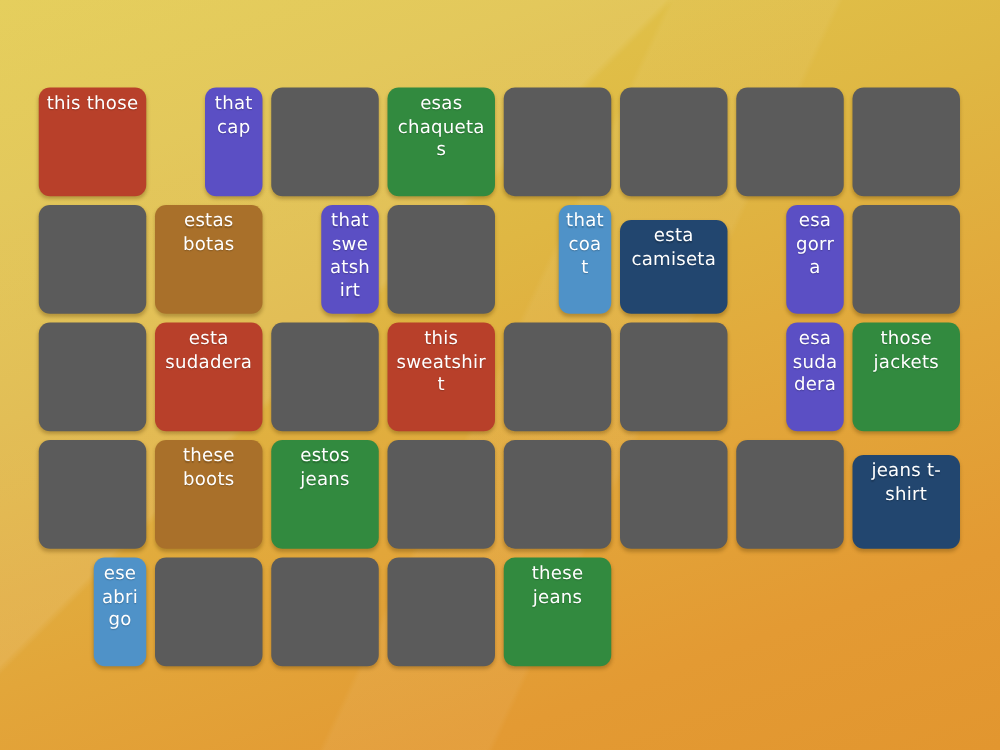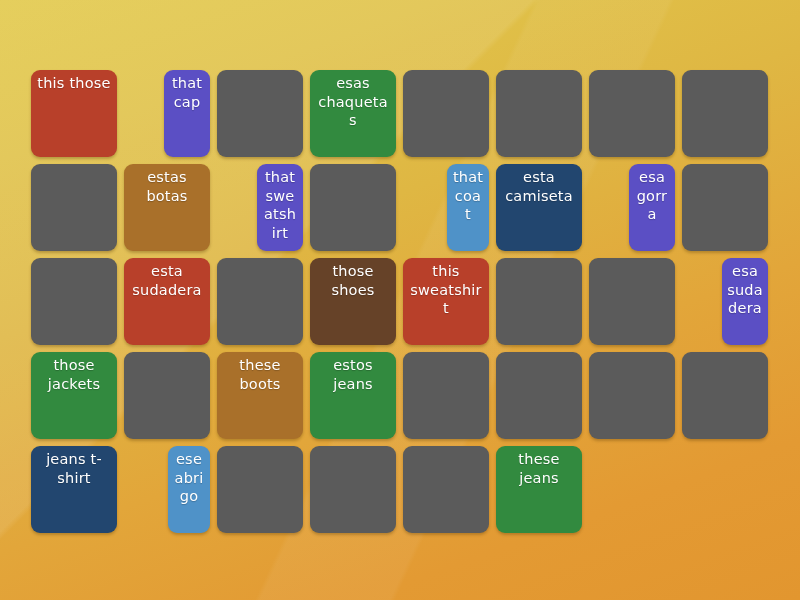--- a/index.html
+++ b/index.html
@@ -92,7 +92,7 @@
   .c-tan       { background-color: #a9702a; }
   .c-brown     { background-color: #664228; }
   .c-lightblue { background-color: #4f92c8; margin-left: 44px; }
-  .c-navy      { background-color: #22466f; }
+  .c-navy      { background-color: #22466f; margin-top: 12px; }
 </style>
 </head>
 <body>

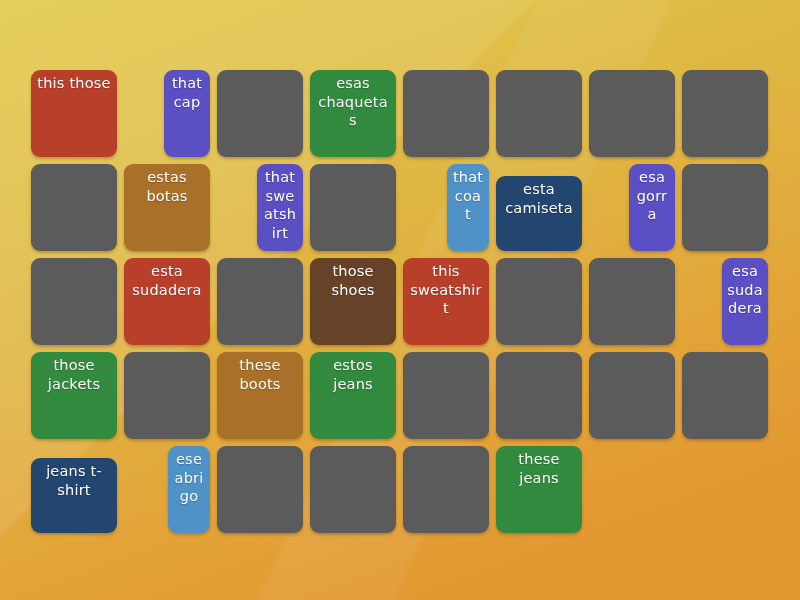--- a/index.html
+++ b/index.html
@@ -136,9 +136,6 @@
         <span class="label">esta sudadera</span>
       </div>
       <div class="tile c-gray blank"></div>
-      <div class="tile c-brown">
-        <span class="label">those shoes</span>
-      </div>
       <div class="tile c-red">
         <span class="label">this sweatshirt</span>
       </div>

